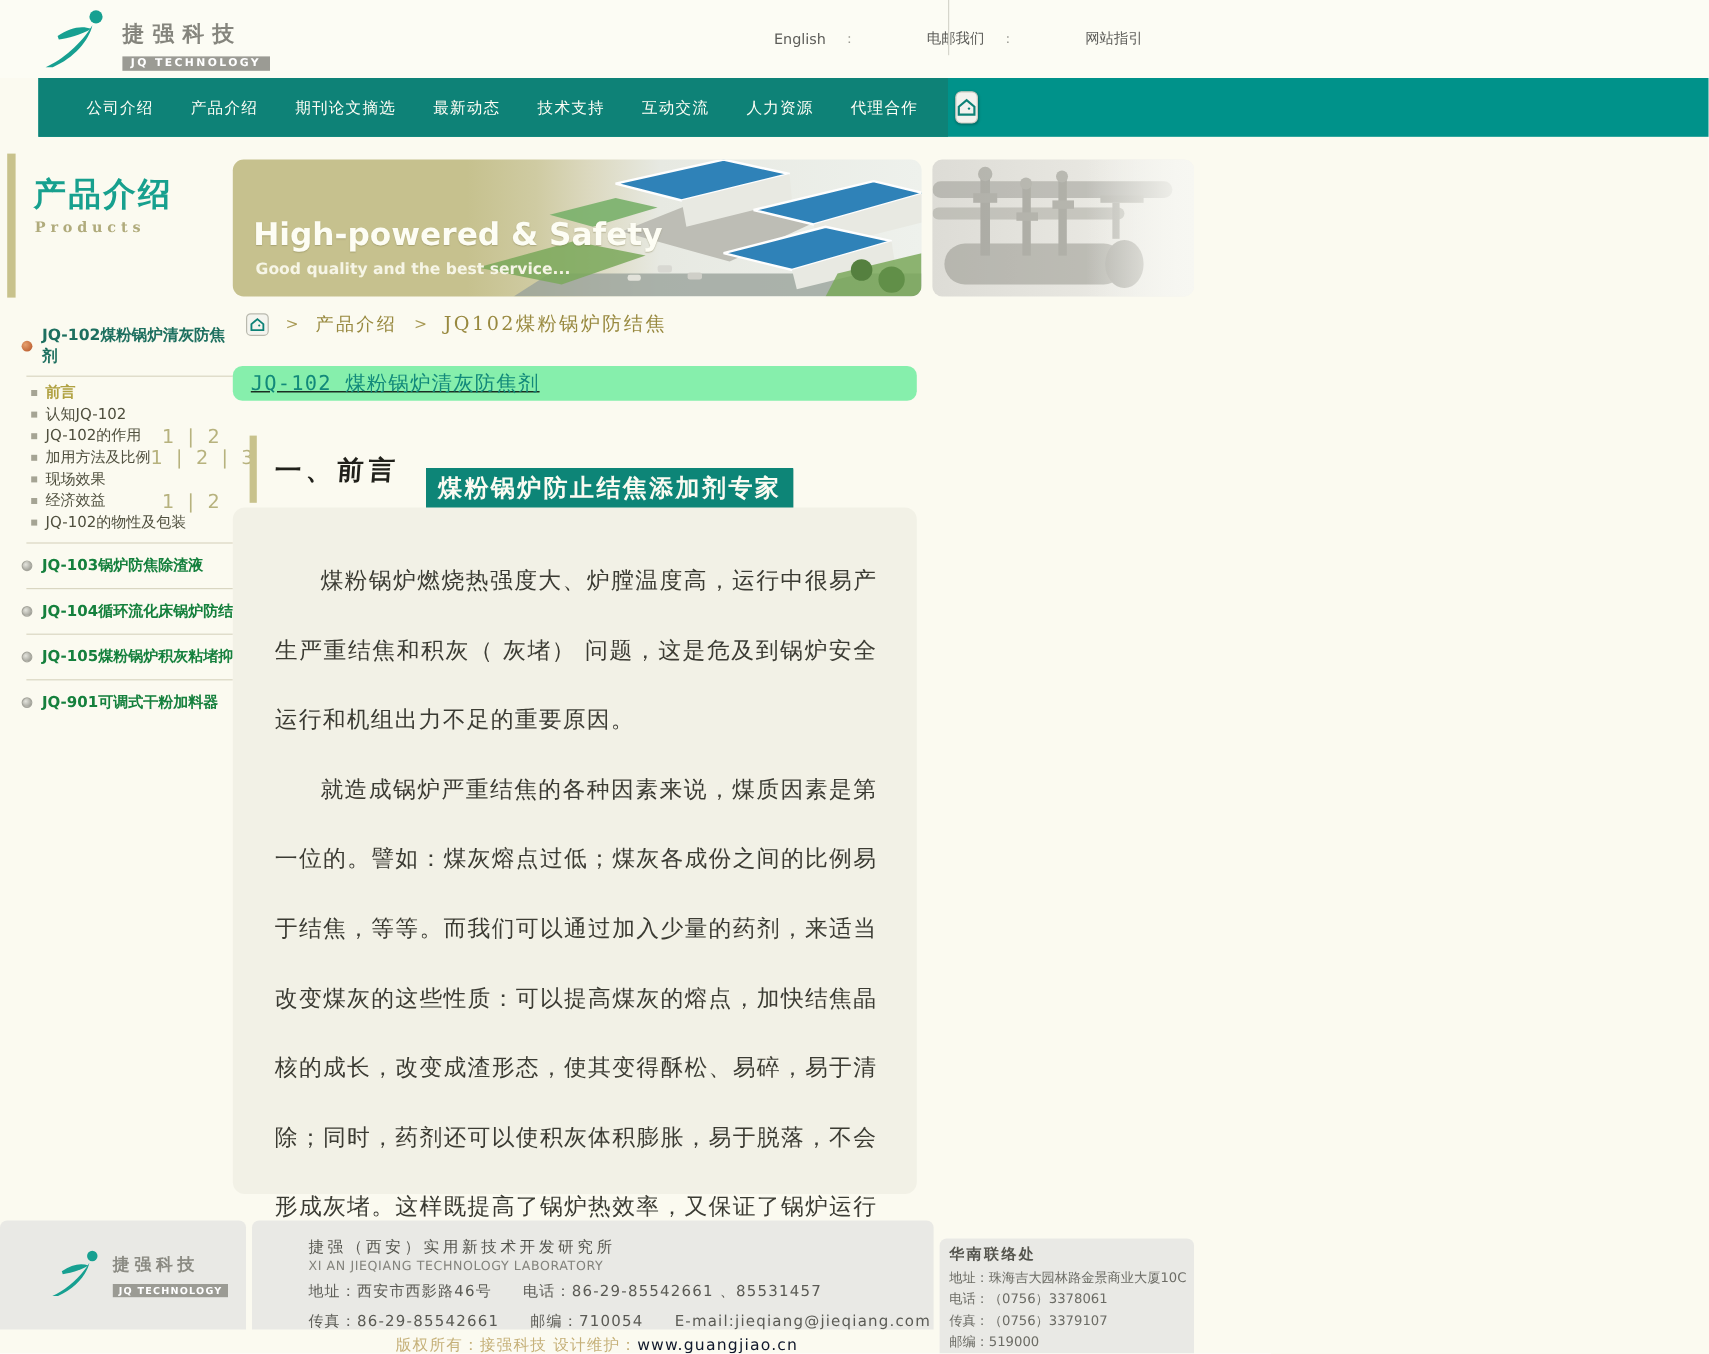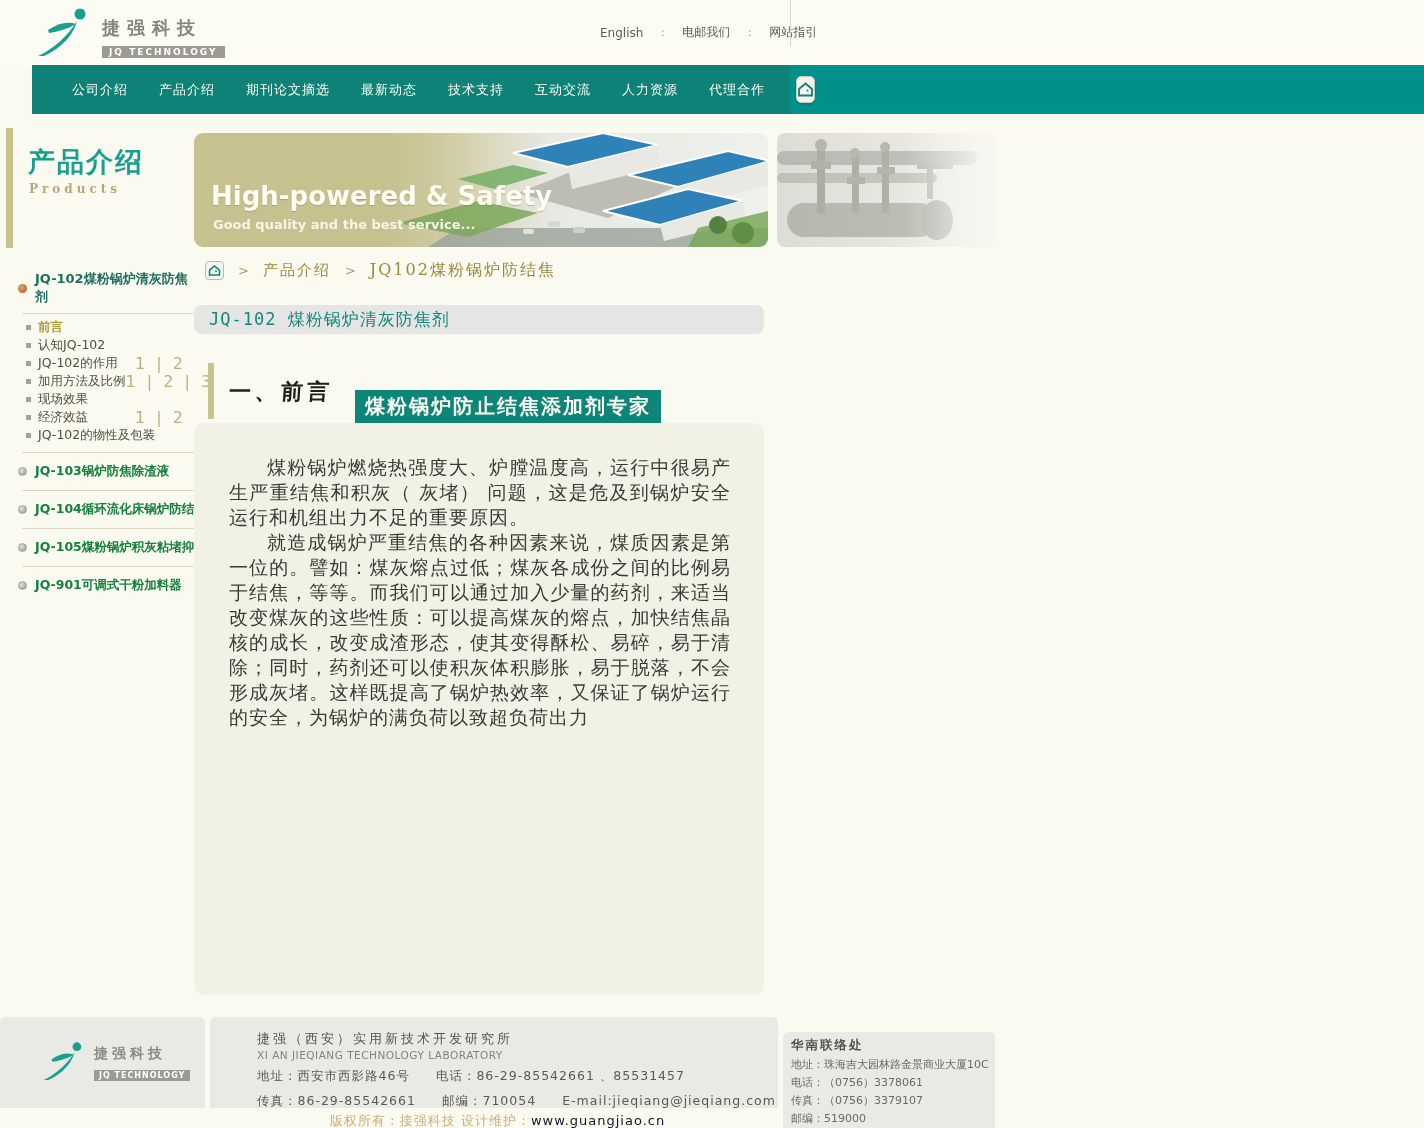--- a/index.html
+++ b/index.html
@@ -15,7 +15,7 @@
   .logo-en { display:inline-block; margin-top:3px; background:#9b9b94; color:#ffffff; font-size:9px; font-weight:bold; letter-spacing:2px; padding:1px 7px; }
   .top-links { position:absolute; left:600px; top:24px; display:flex; align-items:center; font-size:12px; color:#5c5c58; }
   .top-links .sep { color:#9a9a92; margin:0 14px; font-size:11px; }
-  .top-links a { color:#5c5c58; text-decoration:none; cursor:pointer; }
+  .top-links a { color:#5c5c58; text-decoration:none; cursor:pointer;margin-left:45px; }
   .top-vline { position:absolute; left:790px; top:0; width:1px; height:46px; background:#d6d6cc; }
 
   

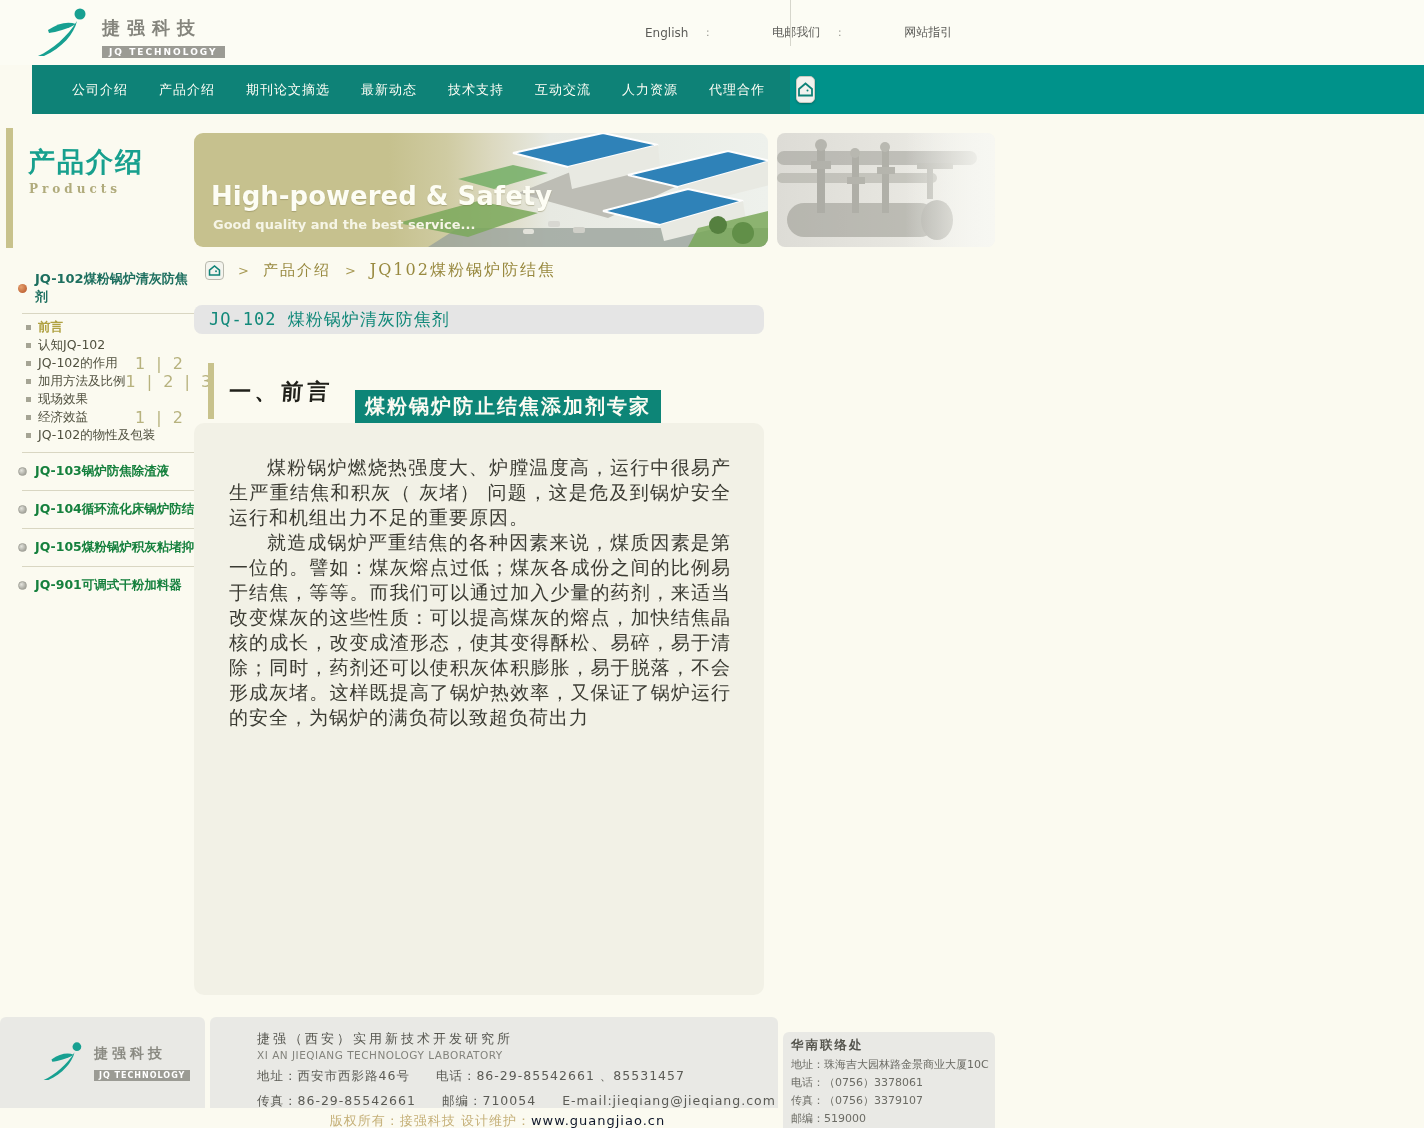--- a/index.html
+++ b/index.html
@@ -64,7 +64,7 @@
   .crumb.last { font-family:"DejaVu Serif", serif; font-size:16px; }
 
   
-  .section-bar { position:absolute; left:194px; top:305px; width:570px; height:29px; background:#e5e5e5; border-radius:8px; display:flex; align-items:center; }
+  .section-bar { position:absolute; left:194px; top:305px; width:570px; height:29px; background:#86efac; border-radius:8px; display:flex; align-items:center;text-decoration:underline; }
   .section-bar span { font-family:"DejaVu Sans Mono", monospace; color:#12897a; font-size:17px; letter-spacing:1px; margin-left:15px; white-space:nowrap; }
 
   .intro-row { position:absolute; left:208px; top:363px; width:556px; height:57px; }

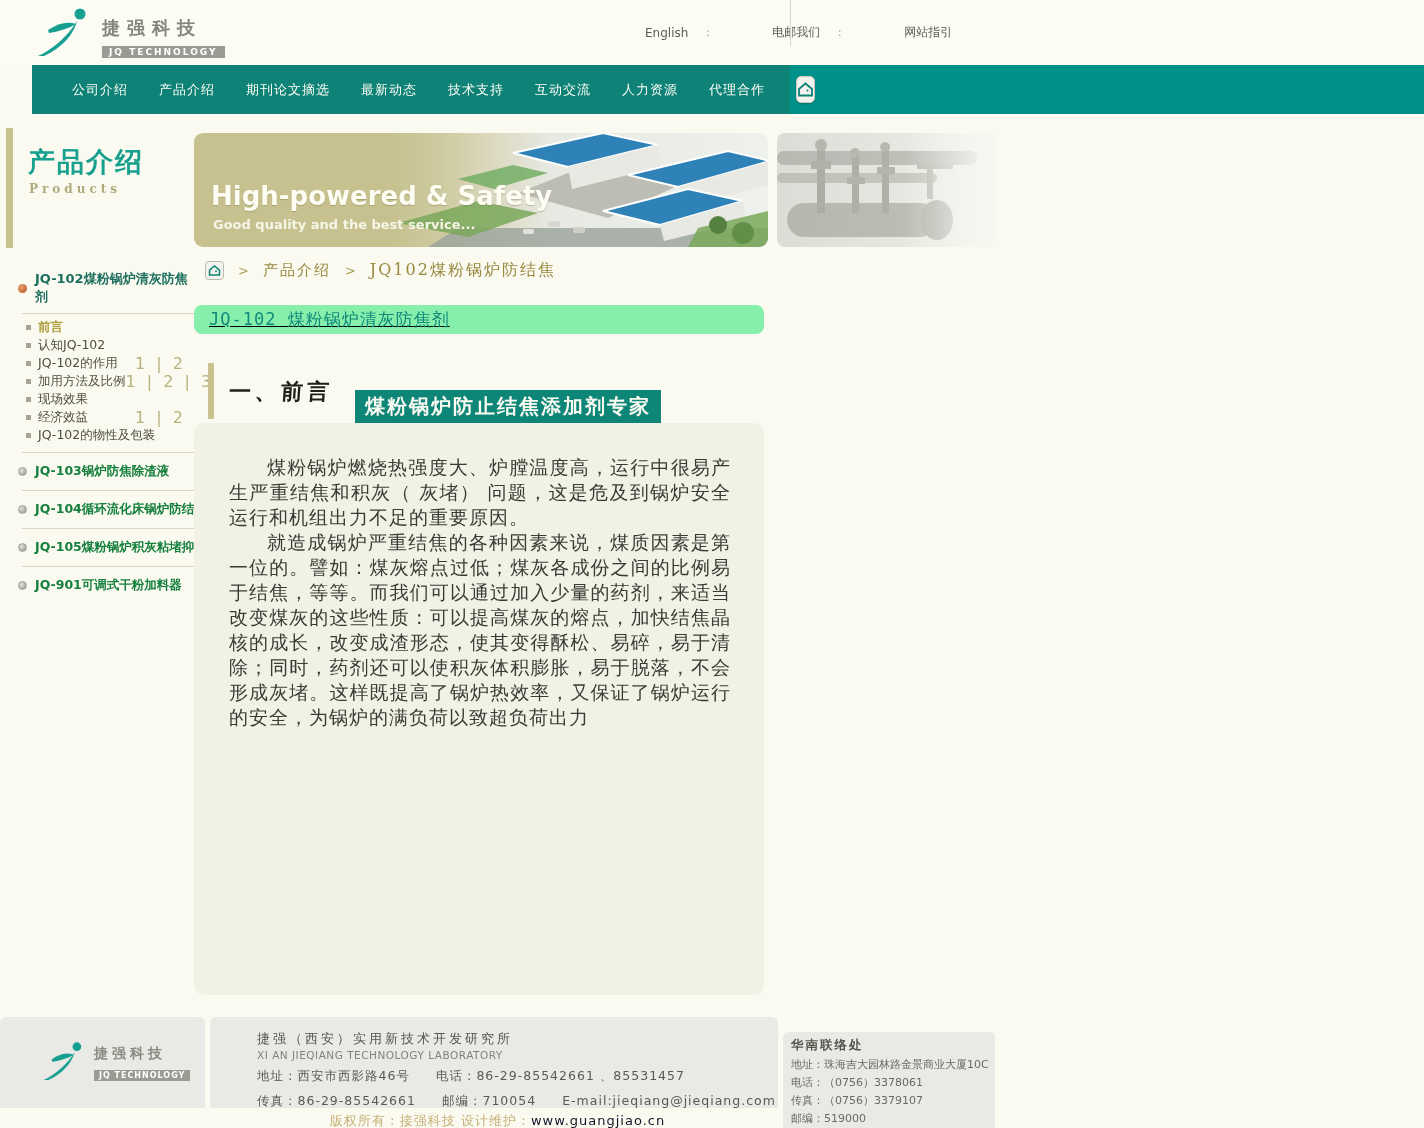--- a/index.html
+++ b/index.html
@@ -74,7 +74,7 @@
 
   
   .content-panel { position:absolute; left:194px; top:423px; width:570px; height:572px; background:#f2f1e6; border-radius:10px; padding:32px 33px 0 35px; }
-  .content-panel p { font-size:19px; line-height:25px; color:#3b3b33; text-align:justify; text-indent:2em; letter-spacing:1px; }
+  .content-panel p { font-size:19px; line-height:58px; color:#3b3b33; text-align:justify; text-indent:2em; letter-spacing:1px; }
 
   
   .footer { position:absolute; left:0; top:1016px; width:995px; height:92px; }

